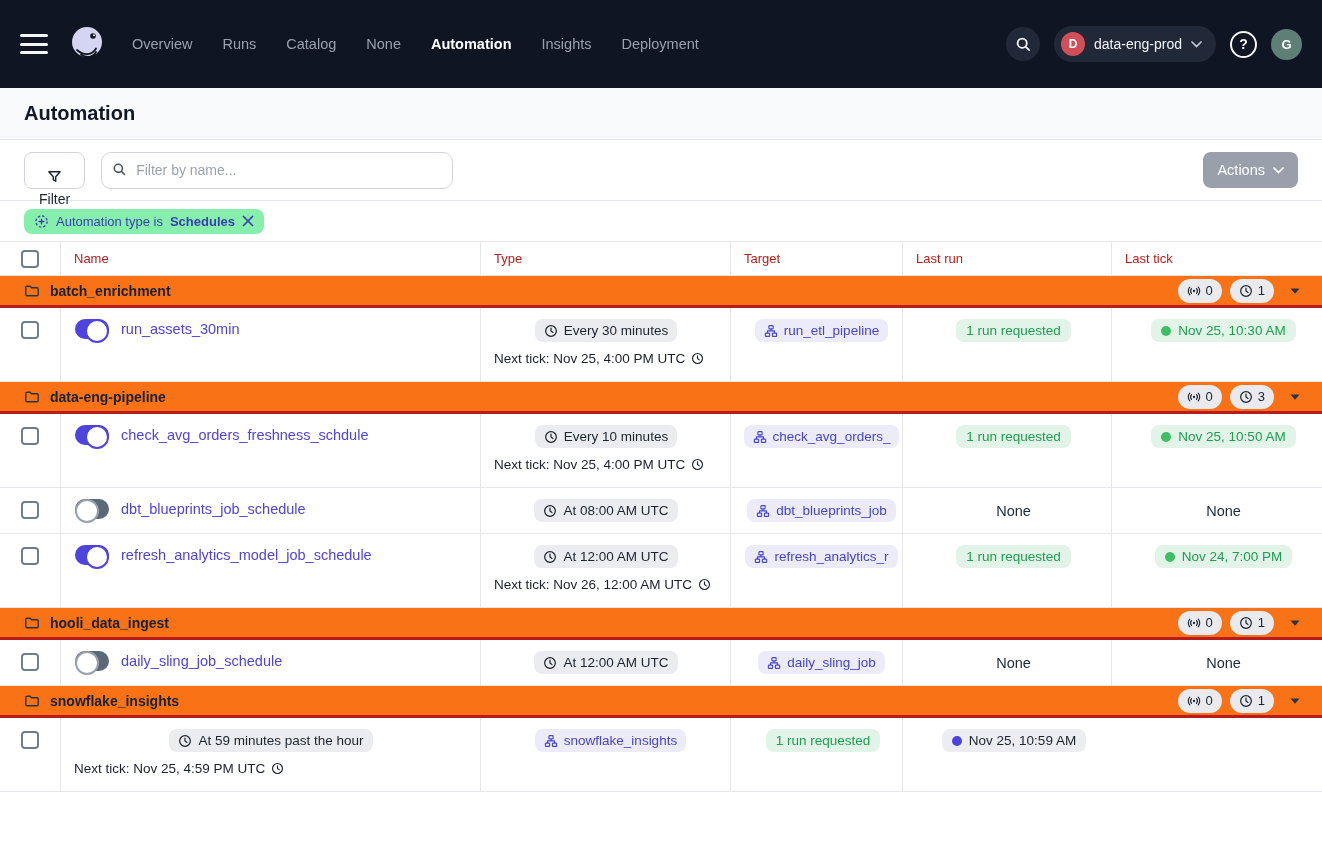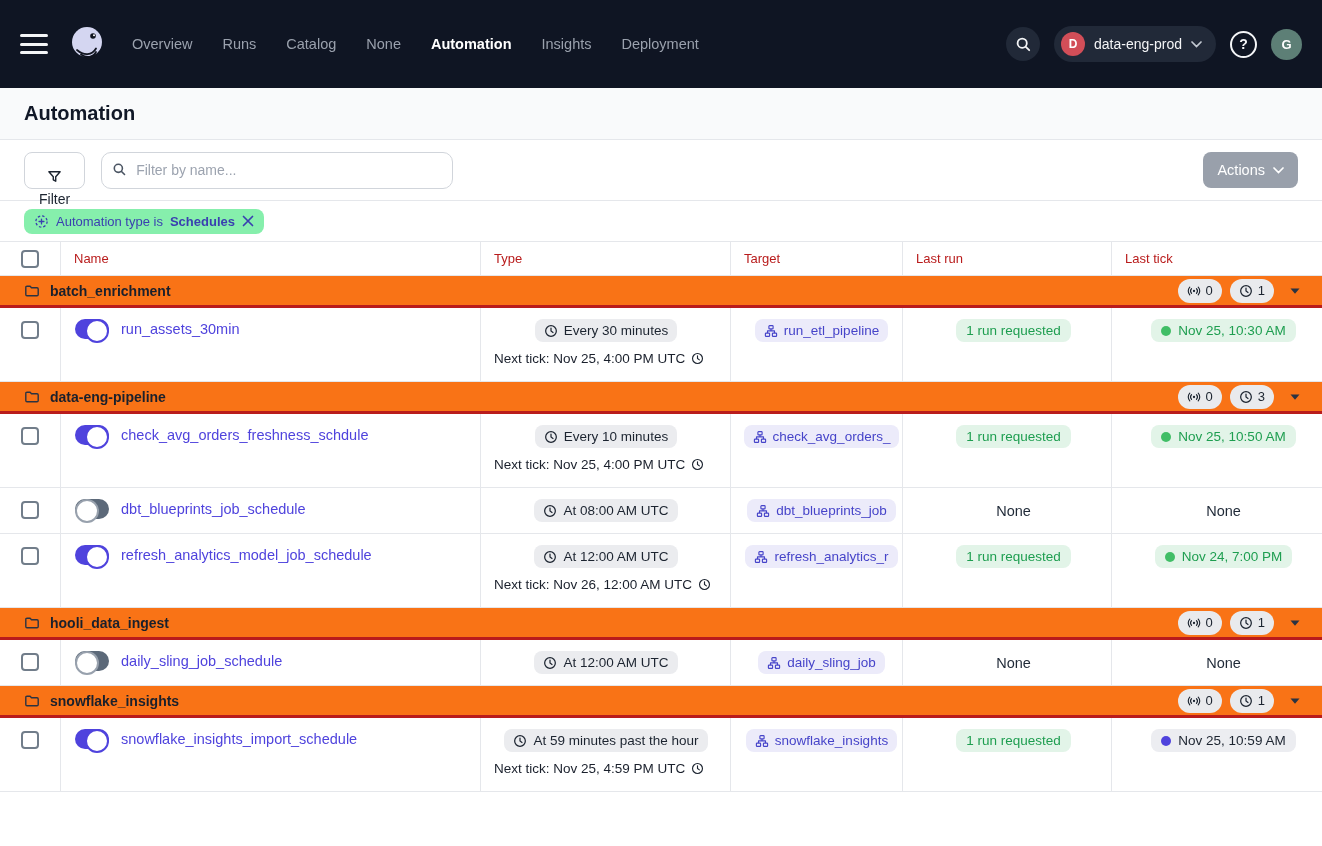--- a/index.html
+++ b/index.html
@@ -600,10 +600,6 @@
     <div class="cb-cell">
           <span class="checkbox"></span>
         </div>
-    <div class="name-cell">
-      <span class="toggle on"></span>
-      <span class="sched-name">snowflake_insights_import_schedule</span>
-    </div>
     <div class="type-cell">
       <span class="pill gray">
         <span>

